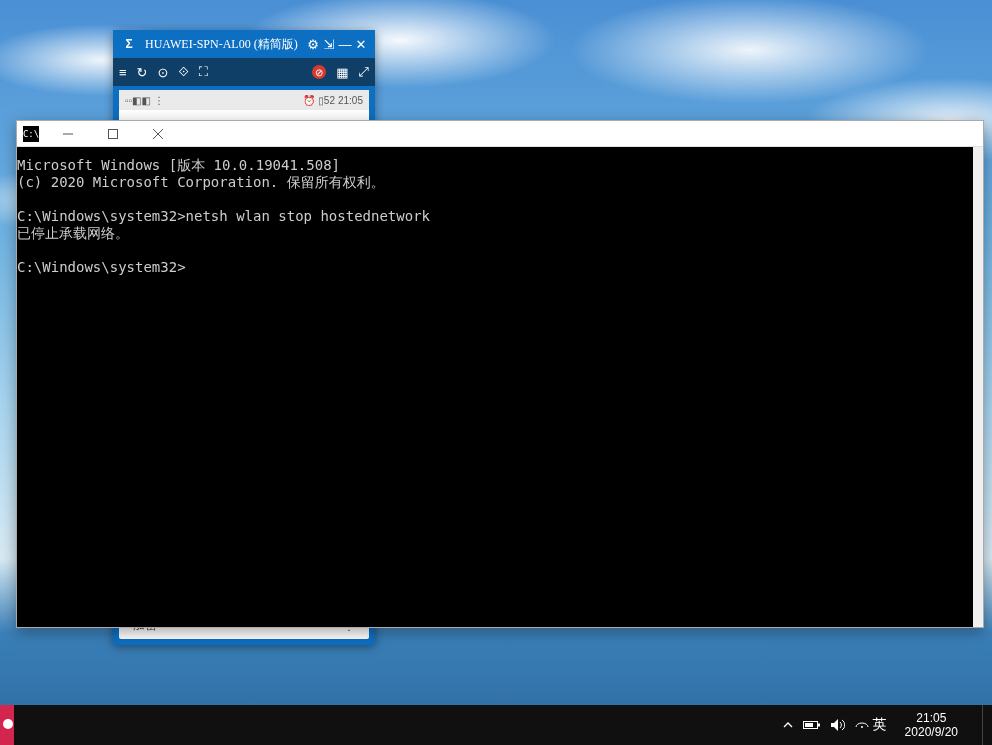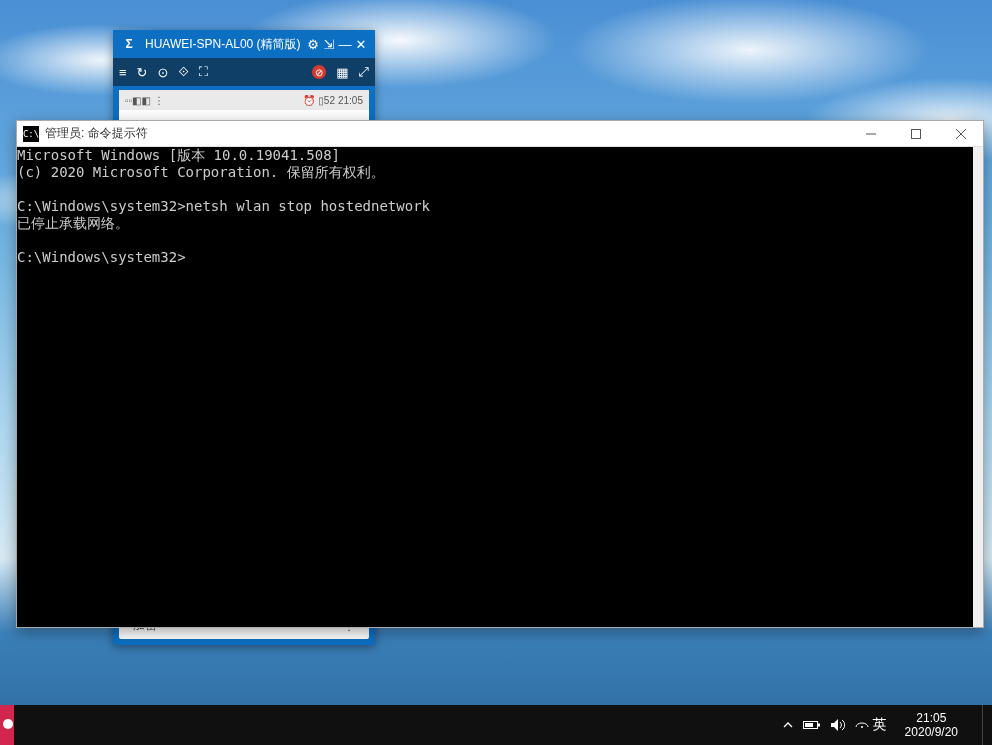--- a/index.html
+++ b/index.html
@@ -39,7 +39,7 @@
     display: flex; align-items: center; justify-content: center;
     font-size: 12px; font-weight: bold; color:#fff;
   }
-  .bg-titlebar .bg-title { flex: 1; white-space: nowrap; overflow: hidden; }
+  .bg-titlebar .bg-title { flex: 1; white-space: nowrap; overflow: hidden; font-family: Liberation Serif, serif; }
   .bg-titlebar .bg-ctl { width: 16px; text-align: center; cursor: pointer; font-size: 13px; }
   .bg-toolbar {
     height: 28px; background: #0f3e66;

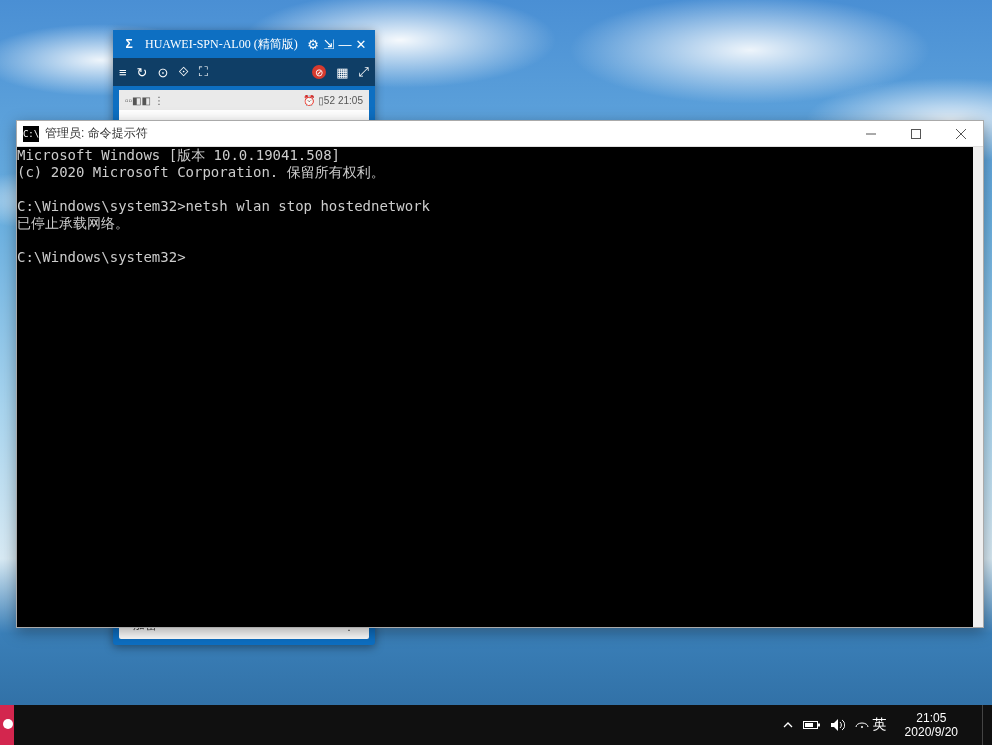--- a/index.html
+++ b/index.html
@@ -165,7 +165,6 @@
 <div class="cmd-window">
   <div class="cmd-titlebar">
     <div class="cmd-icon">C:\</div>
-    <div class="cmd-title">管理员: 命令提示符</div>
     <div class="cmd-controls">
       <div class="ctl">
         <svg width="10" height="10" viewBox="0 0 10 10">

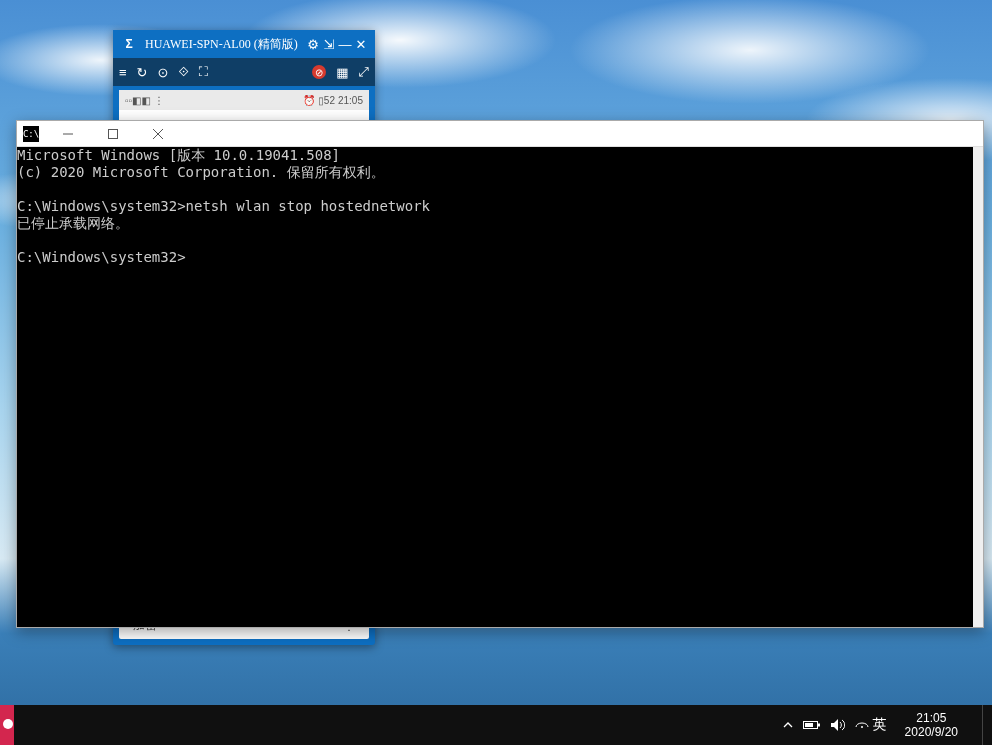--- a/index.html
+++ b/index.html
@@ -92,7 +92,7 @@
     background:#000; color:#ccc;
     font-family: "NSimSun","SimSun","Consolas",monospace;
     font-size:14px; line-height:17px;
-    padding:0 0 0 0; white-space:pre;
+    padding:10px 0 0 0; white-space:pre;
     overflow:hidden;
   }
   .cmd-scrollbar {

